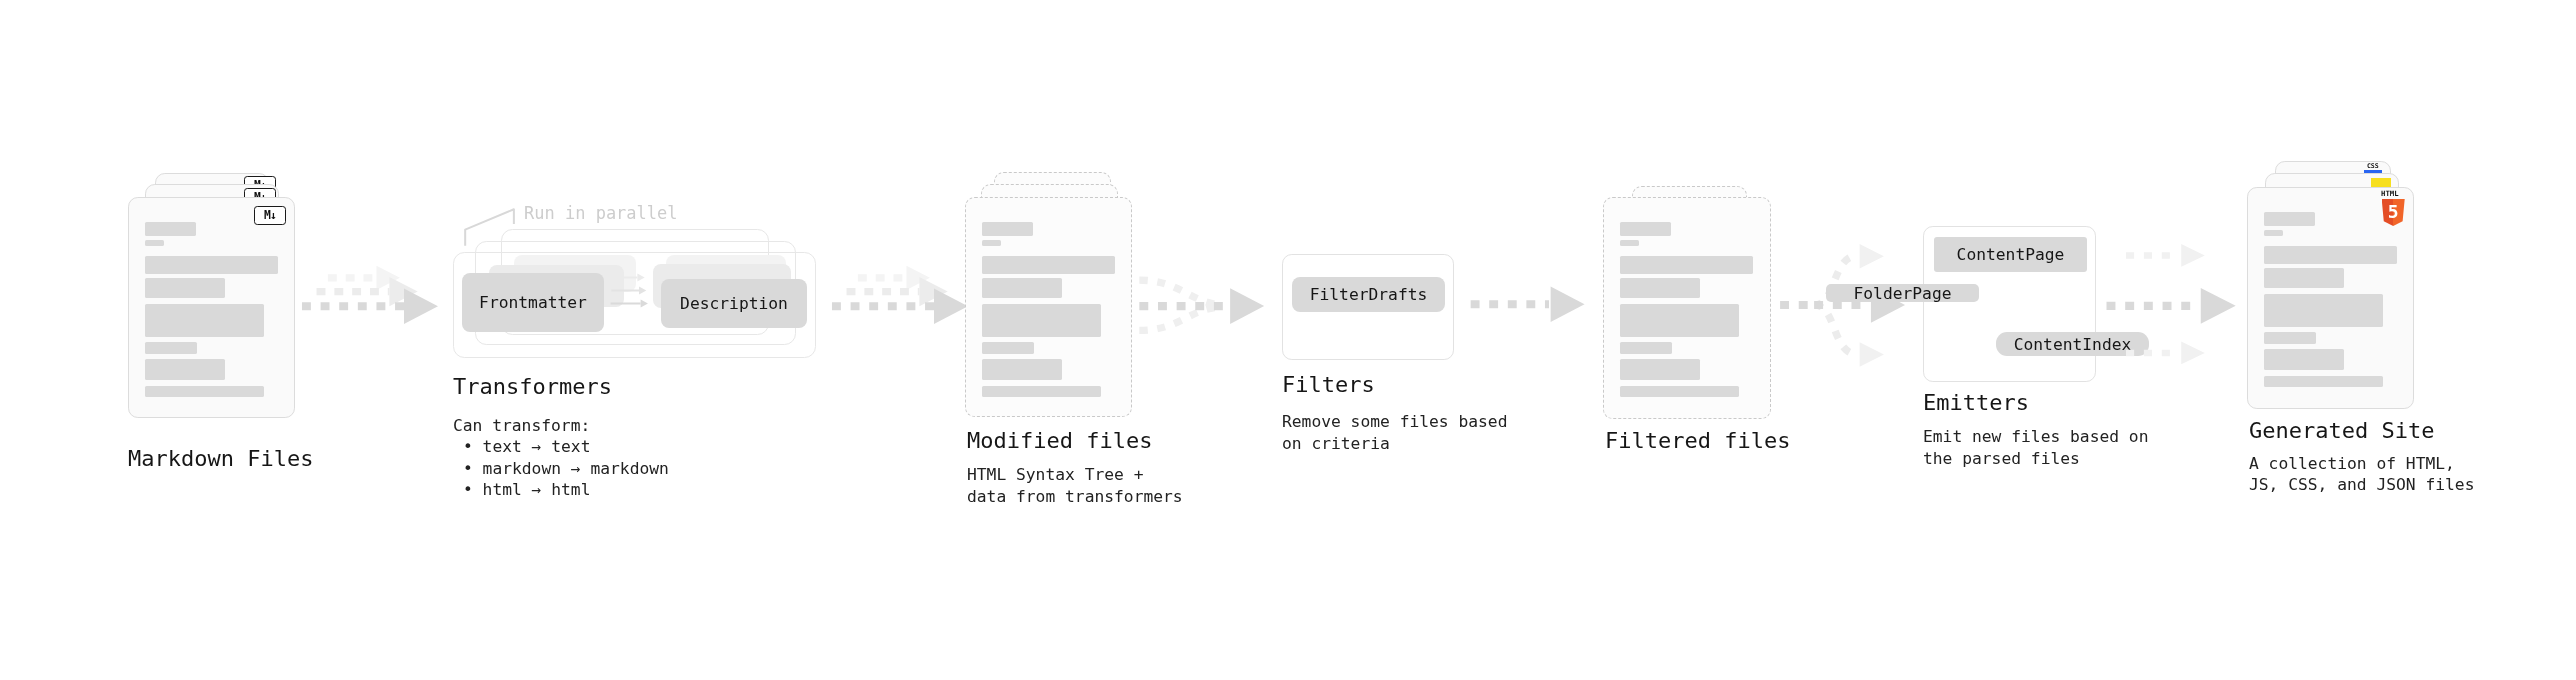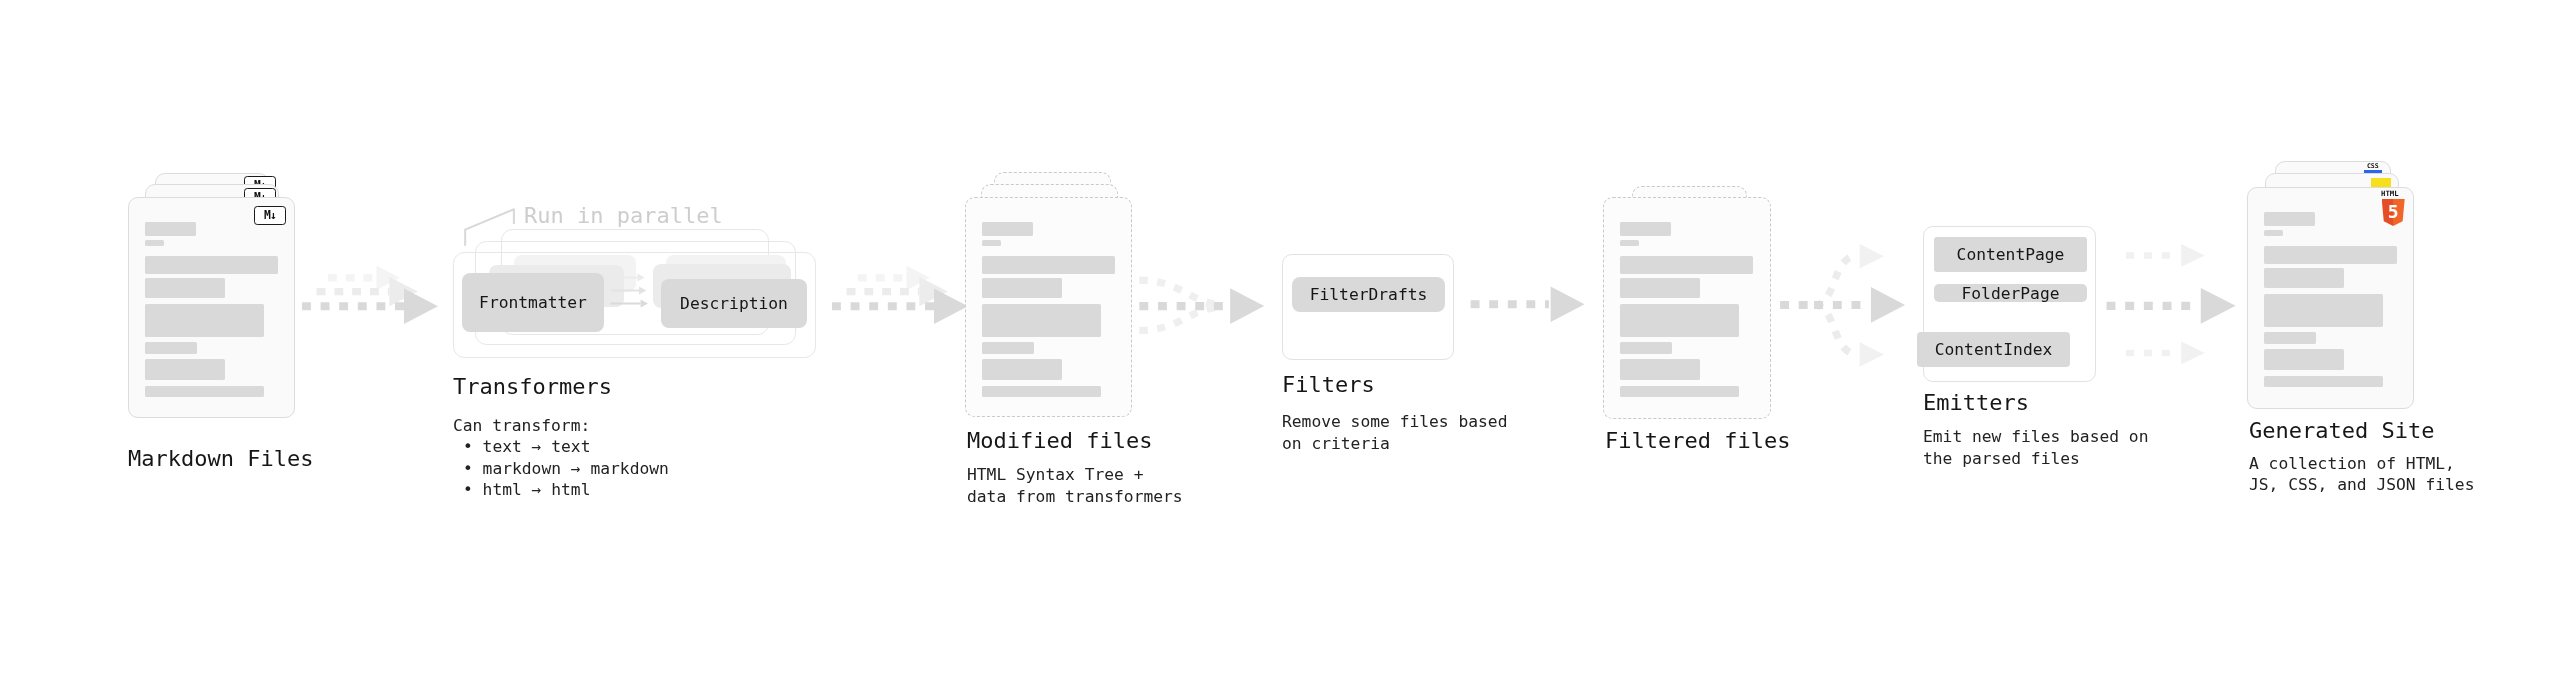--- a/index.html
+++ b/index.html
@@ -24,7 +24,7 @@
   
   .stage-title{position:absolute;font-size:22px;line-height:24.4px;font-weight:500;color:#161616;white-space:nowrap;}
   .stage-desc{position:absolute;font-size:16.3px;line-height:22px;color:#222;white-space:pre-line;}
-  .annotation{position:absolute;font-size:22px;color:#cdcdcd;white-space:nowrap;text-align:center;}
+  .annotation{position:absolute;font-size:17px;color:#cdcdcd;white-space:nowrap;text-align:center;}
   .bullet{position:absolute;font-size:16.3px;line-height:21px;color:#222;white-space:nowrap;}
   
   .chip{position:absolute;background:#d9d9d9;border-radius:8.1px;display:flex;align-items:center;

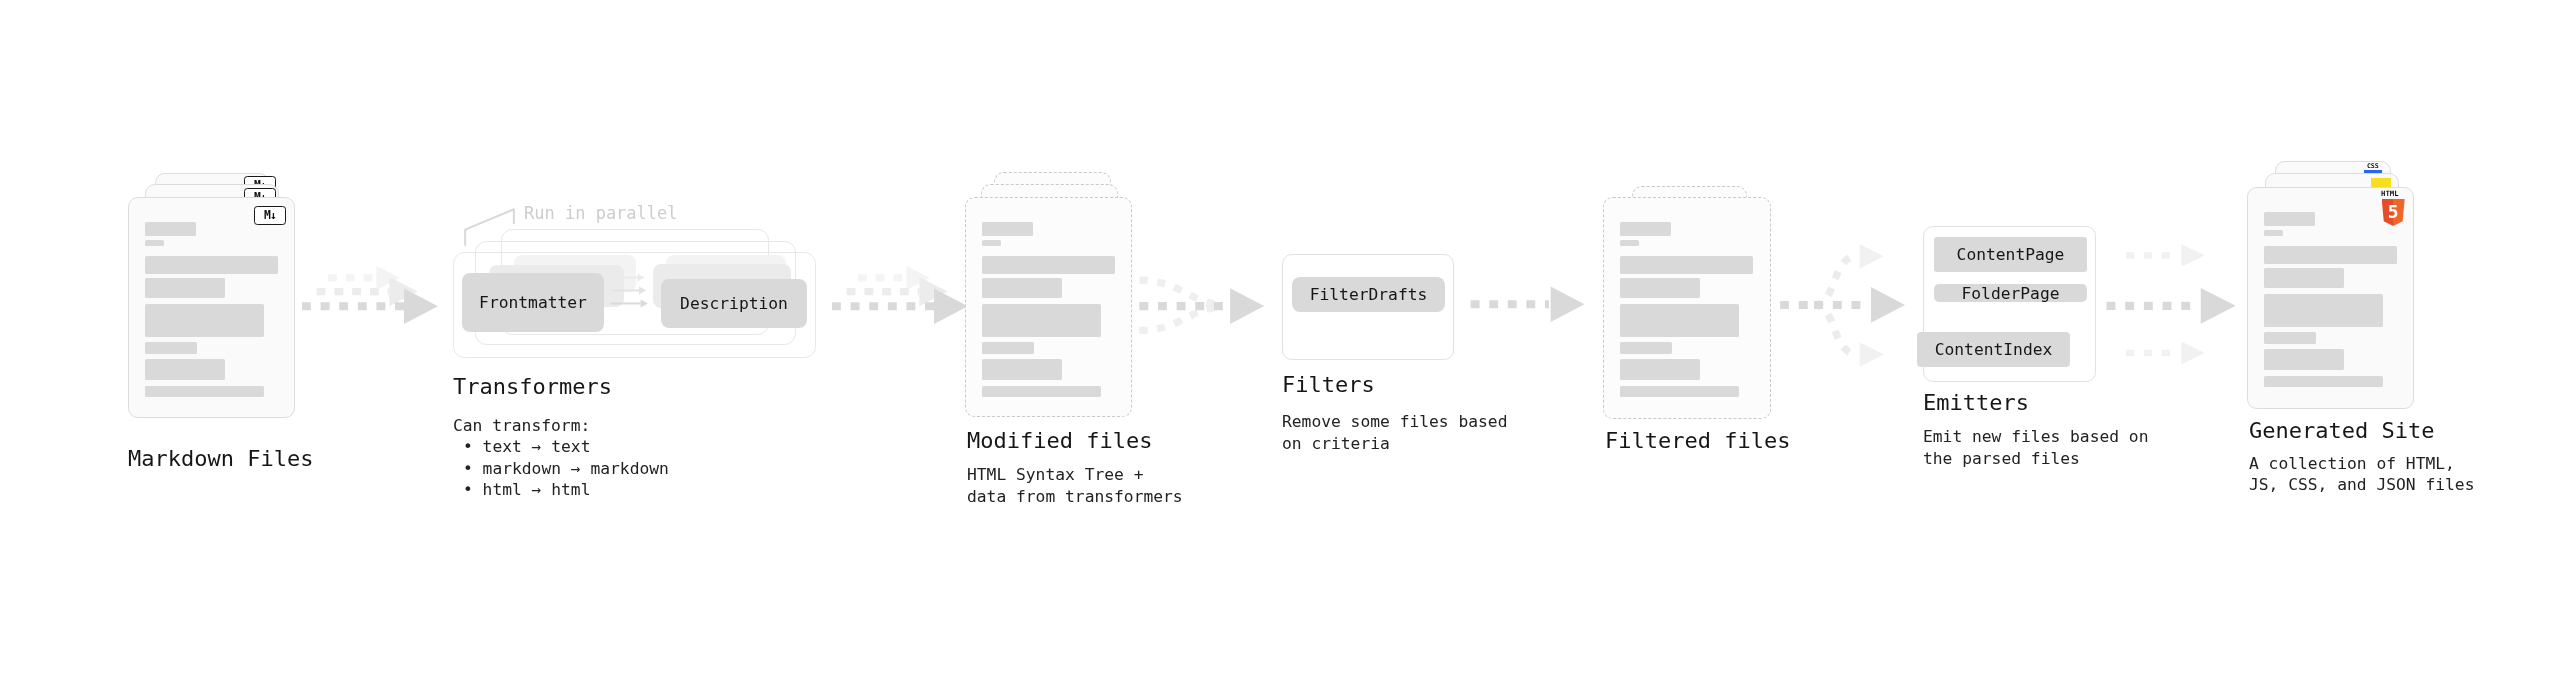--- a/index.html
+++ b/index.html
@@ -189,7 +189,7 @@
   <div>
     <div class="panel" style="left:1923px;top:226px;width:173px;height:156px"></div>
     <div class="chip" style="left:1934px;top:237px;width:153px;height:35px;border-radius:3px">ContentPage</div>
-    <div class="chip" style="left:1934px;top:284px;width:153px;height:18px;border-radius:5px">FolderPage</div>
+    <div class="chip" style="left:1826px;top:284px;width:153px;height:18px;border-radius:5px">FolderPage</div>
     <div class="chip" style="left:1917px;top:332px;width:153px;height:35px;border-radius:4px">ContentIndex</div>
     <div class="stage-title" style="left:1923px;top:391px">Emitters</div>
     <div class="stage-desc" style="left:1923px;top:426px">Emit new files based on

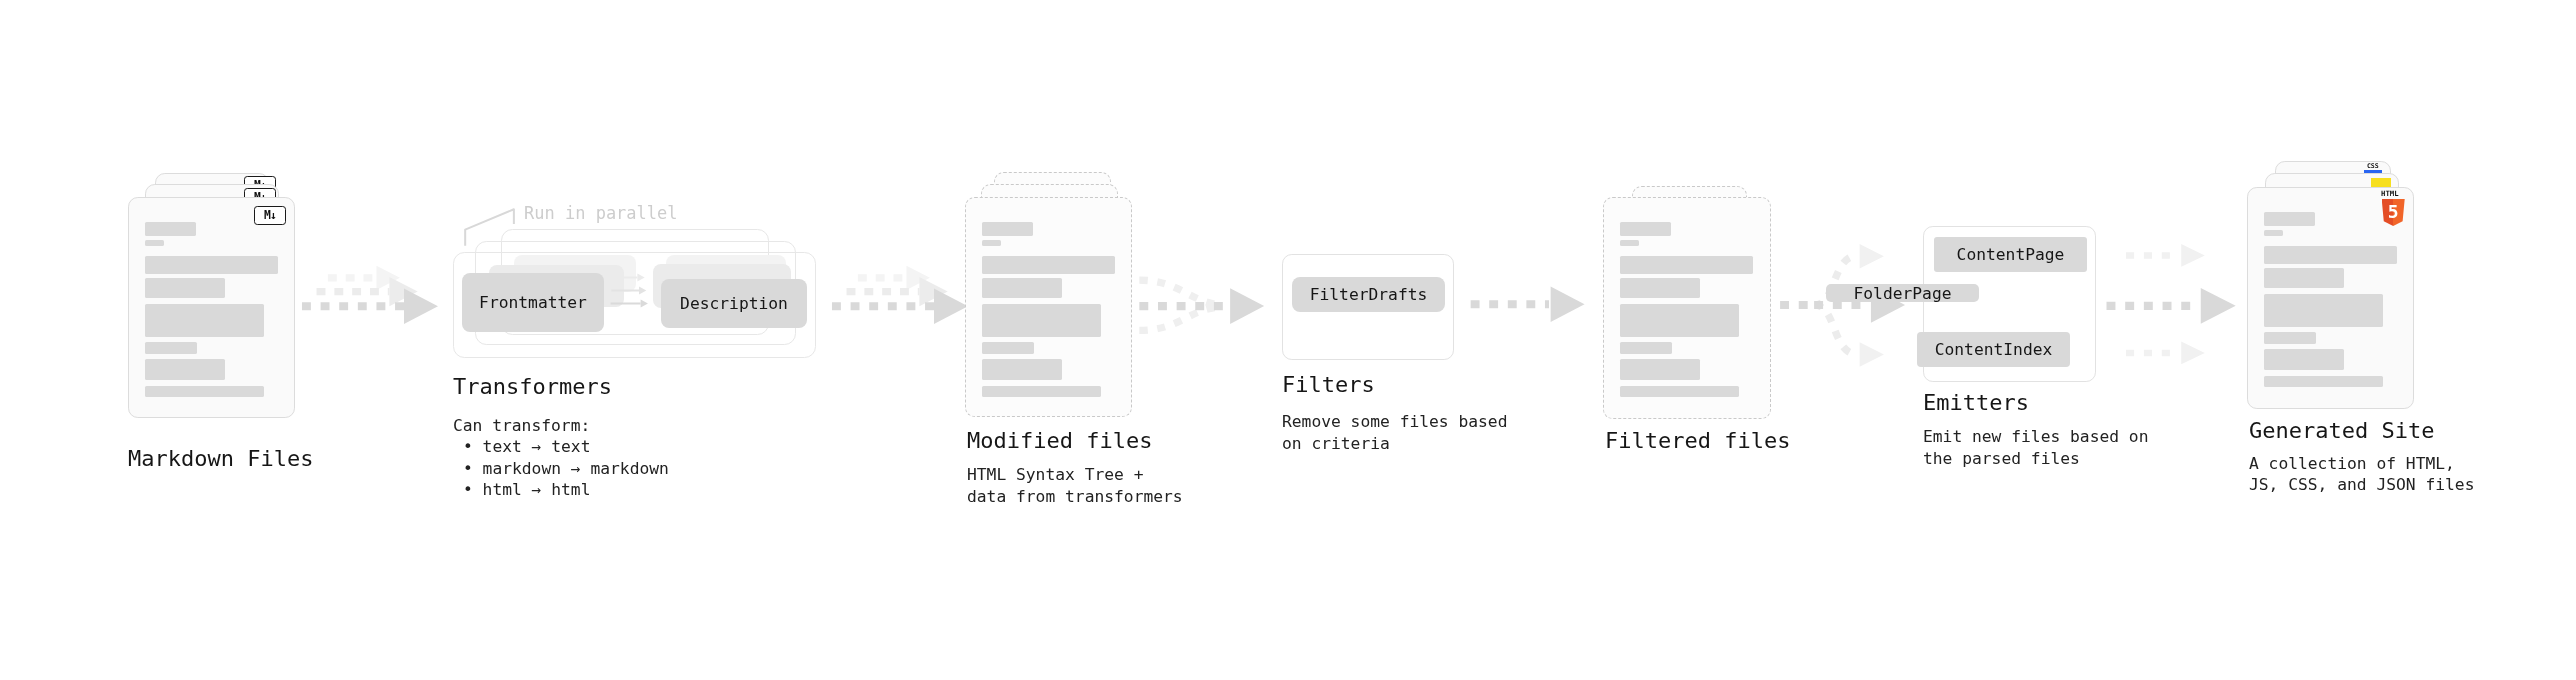--- a/index.html
+++ b/index.html
@@ -190,7 +190,7 @@
     <div class="panel" style="left:1923px;top:226px;width:173px;height:156px"></div>
     <div class="chip" style="left:1934px;top:237px;width:153px;height:35px;border-radius:3px">ContentPage</div>
     <div class="chip" style="left:1826px;top:284px;width:153px;height:18px;border-radius:5px">FolderPage</div>
-    <div class="chip" style="left:1917px;top:332px;width:153px;height:35px;border-radius:4px">ContentIndex</div>
+    <div class="chip" style="left:1996px;top:332px;width:153px;height:24px;border-radius:11px">ContentIndex</div>
     <div class="stage-title" style="left:1923px;top:391px">Emitters</div>
     <div class="stage-desc" style="left:1923px;top:426px">Emit new files based on
 the parsed files</div>

